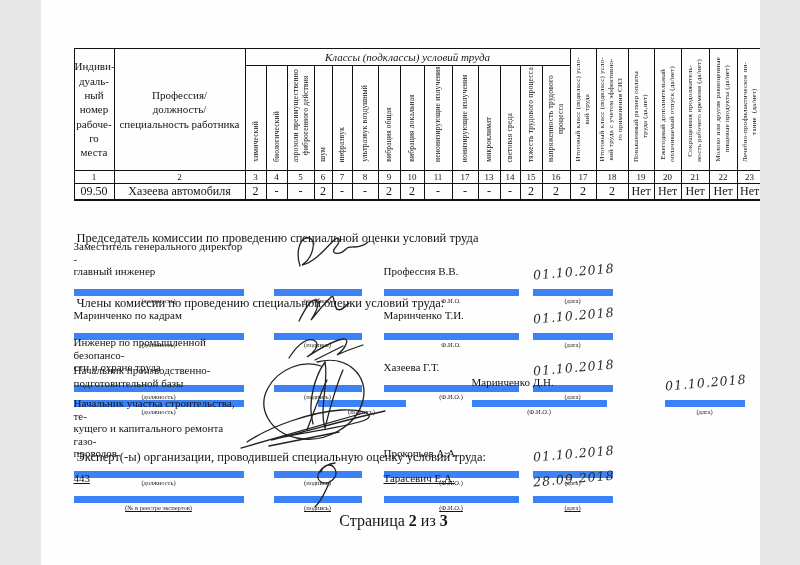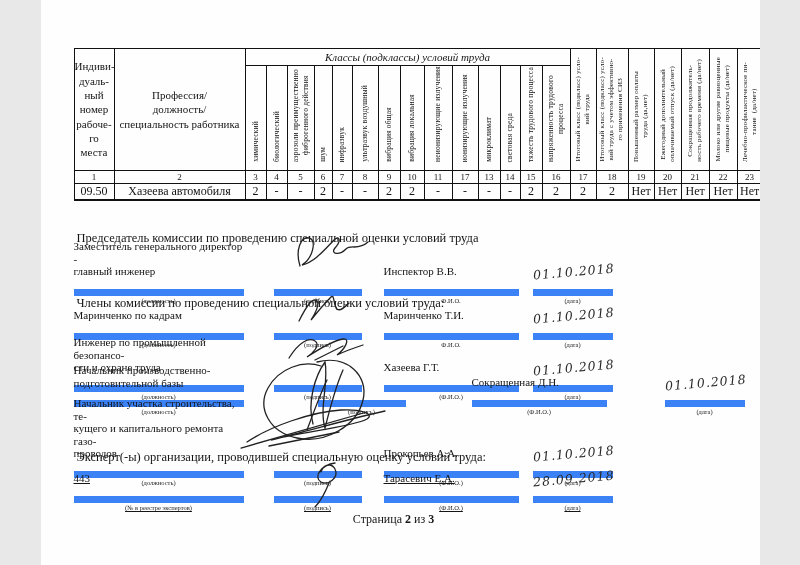--- a/index.html
+++ b/index.html
@@ -201,7 +201,7 @@
       <div class="slabel">(подпись)</div>
     </div>
     <div class="scol c-fio">
-      <div class="sline">Инспектор В.В.</div>
+      <div class="sline">Профессия В.В.</div>
       <div class="slabel">Ф.И.О.</div>
     </div>
     <div class="scol c-date">

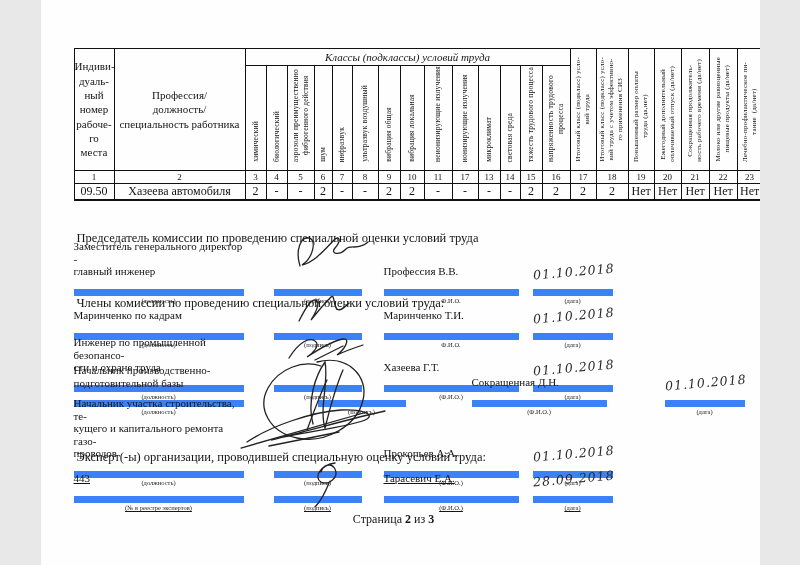--- a/index.html
+++ b/index.html
@@ -262,7 +262,7 @@
       <div class="slabel">(подпись)</div>
     </div>
     <div class="scol c-fio">
-      <div class="sline">Сокращенная Д.Н.</div>
+      <div class="sline">Маринченко Д.Н.</div>
       <div class="slabel">(Ф.И.О.)</div>
     </div>
     <div class="scol c-date">

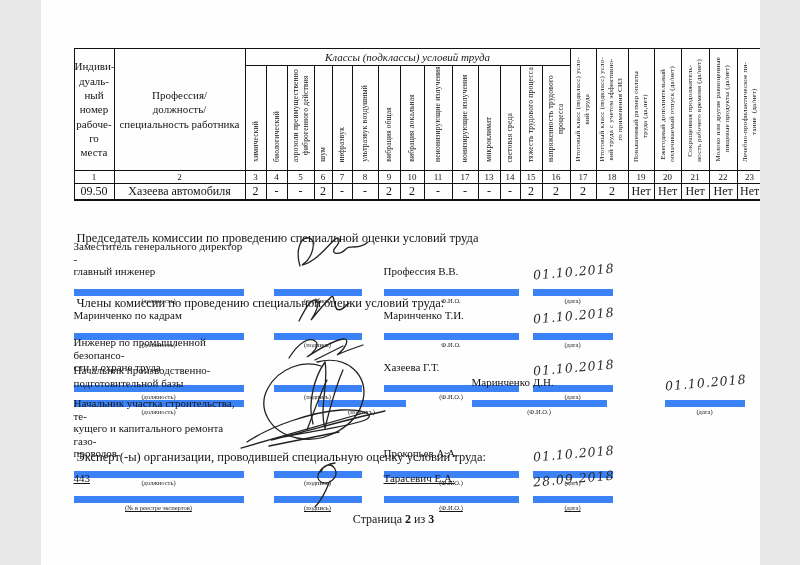--- a/index.html
+++ b/index.html
@@ -48,7 +48,7 @@
   .sig-svg { position:absolute; pointer-events:none; }
   .sig-svg path { fill:none; stroke:#222; stroke-width:1.3; stroke-linecap:round; }
 
-  .footer { position:absolute; top:512px; left:0; width:706px; text-align:center; font-size:12px; }
+  .footer { position:absolute; top:512px; left:0; width:706px; text-align:center; font-size:16px; }
   .footer b { font-weight:bold; }
 </style>
 </head>

